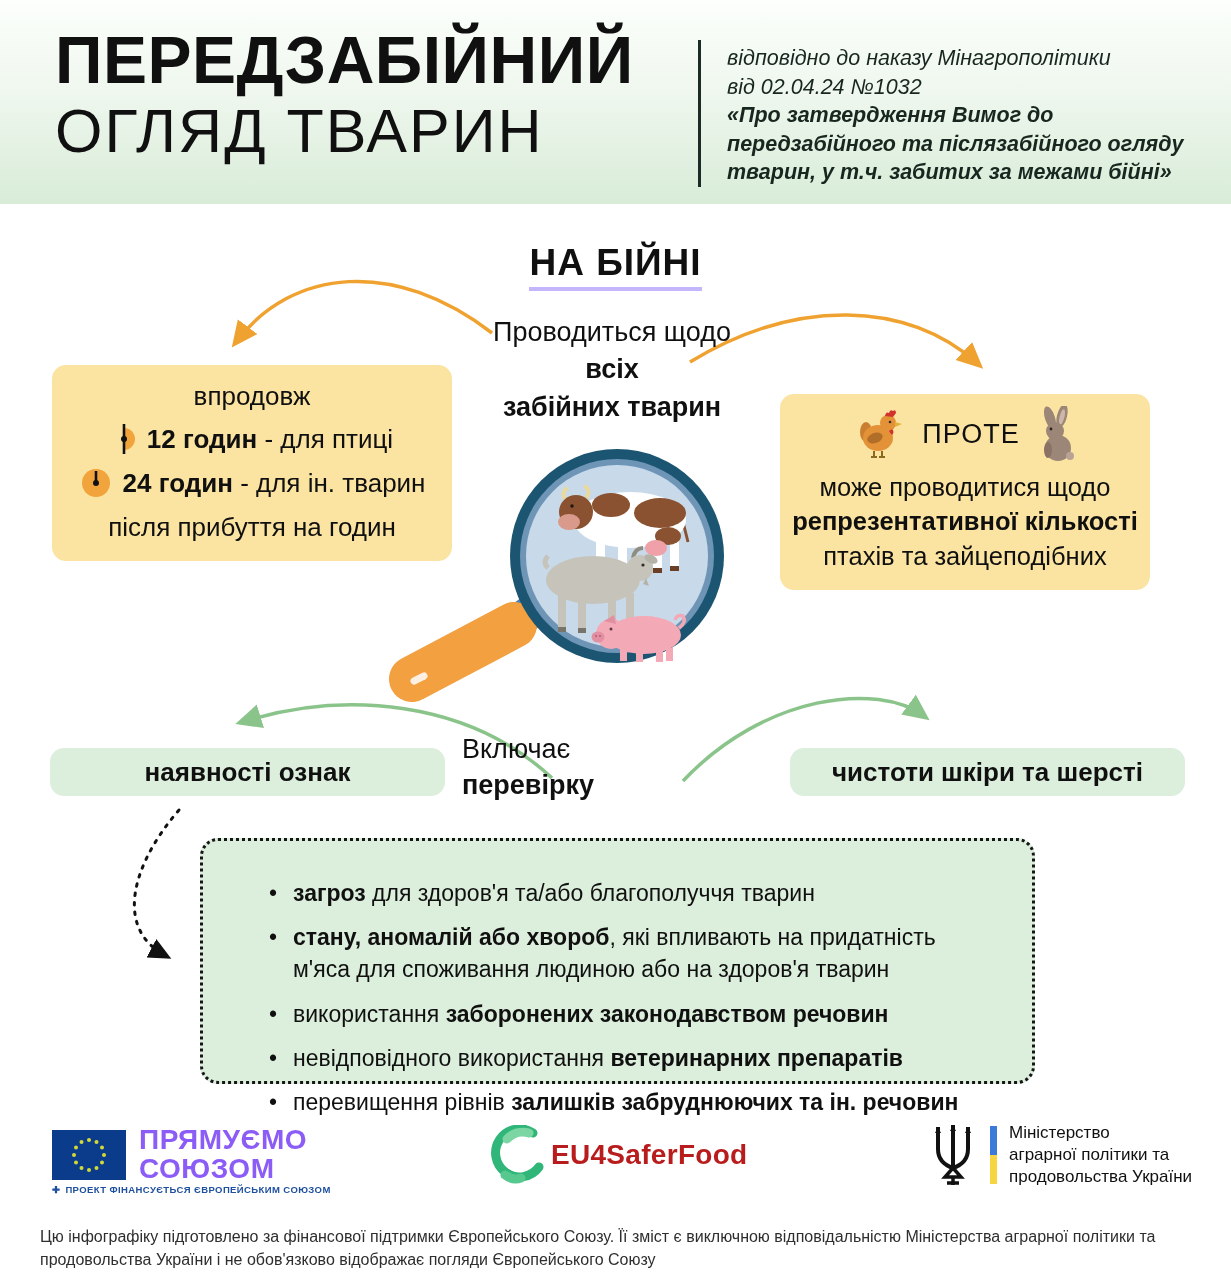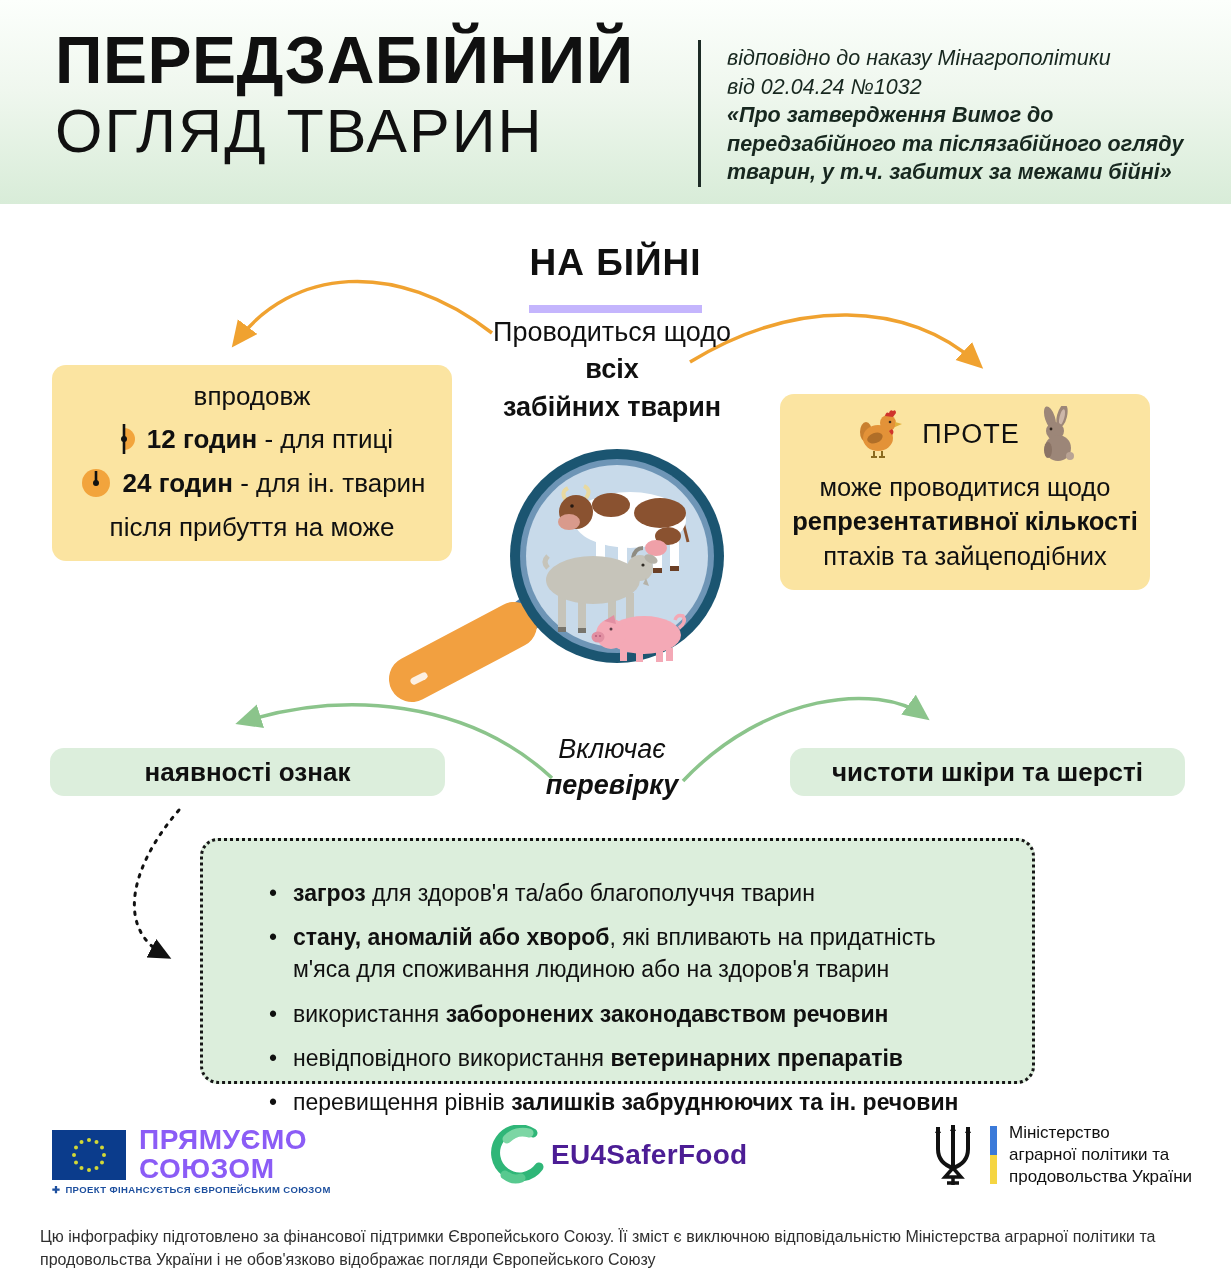--- a/index.html
+++ b/index.html
@@ -20,7 +20,7 @@
   
   .section-title{position:absolute;left:0;right:0;top:242px;text-align:center;}
   .section-title span{display:inline-block;font-size:37px;font-weight:800;letter-spacing:1px;
-    border-bottom:8px solid #c4b5fd;padding-bottom:21px;}
+    border-bottom:4px solid #c4b5fd;padding-bottom:3px;}
   .intro{position:absolute;left:412px;top:314px;width:400px;text-align:center;font-size:27px;line-height:1.38;}
   .intro .b{font-weight:700;}
   

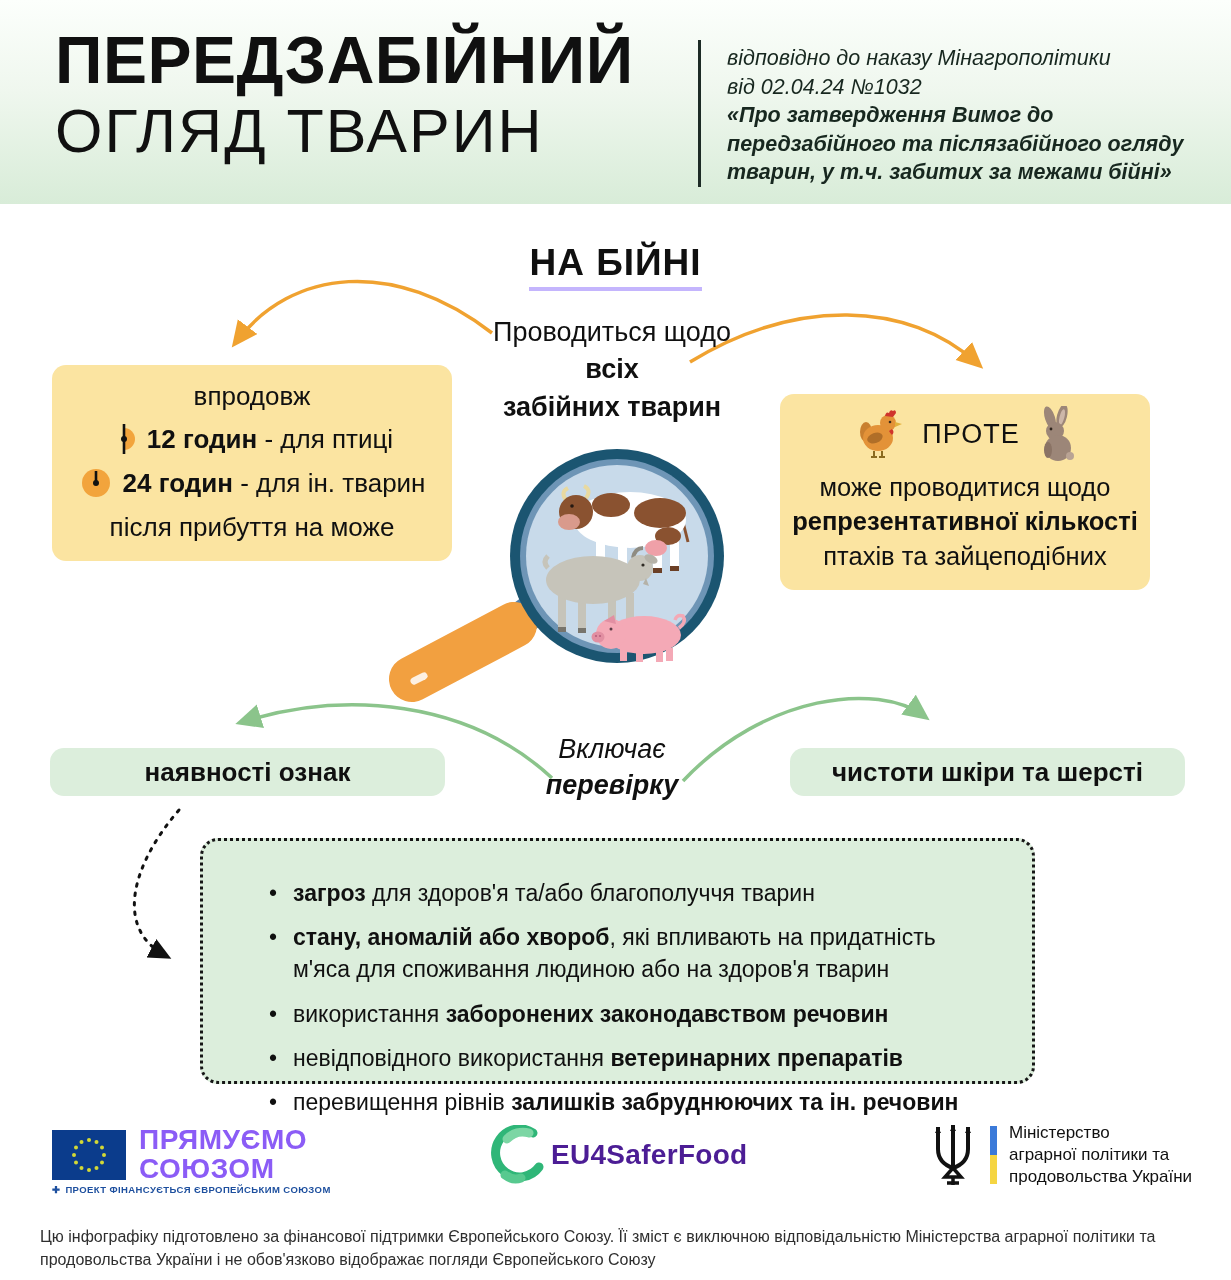--- a/index.html
+++ b/index.html
@@ -130,7 +130,7 @@
       </svg>
       <div><span class="b">24 годин</span><span> - для ін. тварин</span></div>
     </div>
-    <div class="yfoot">після прибуття на може</div>
+    <div class="yfoot">після прибуття на годин</div>
   </div>
 
   <div class="ybox ybox-right">

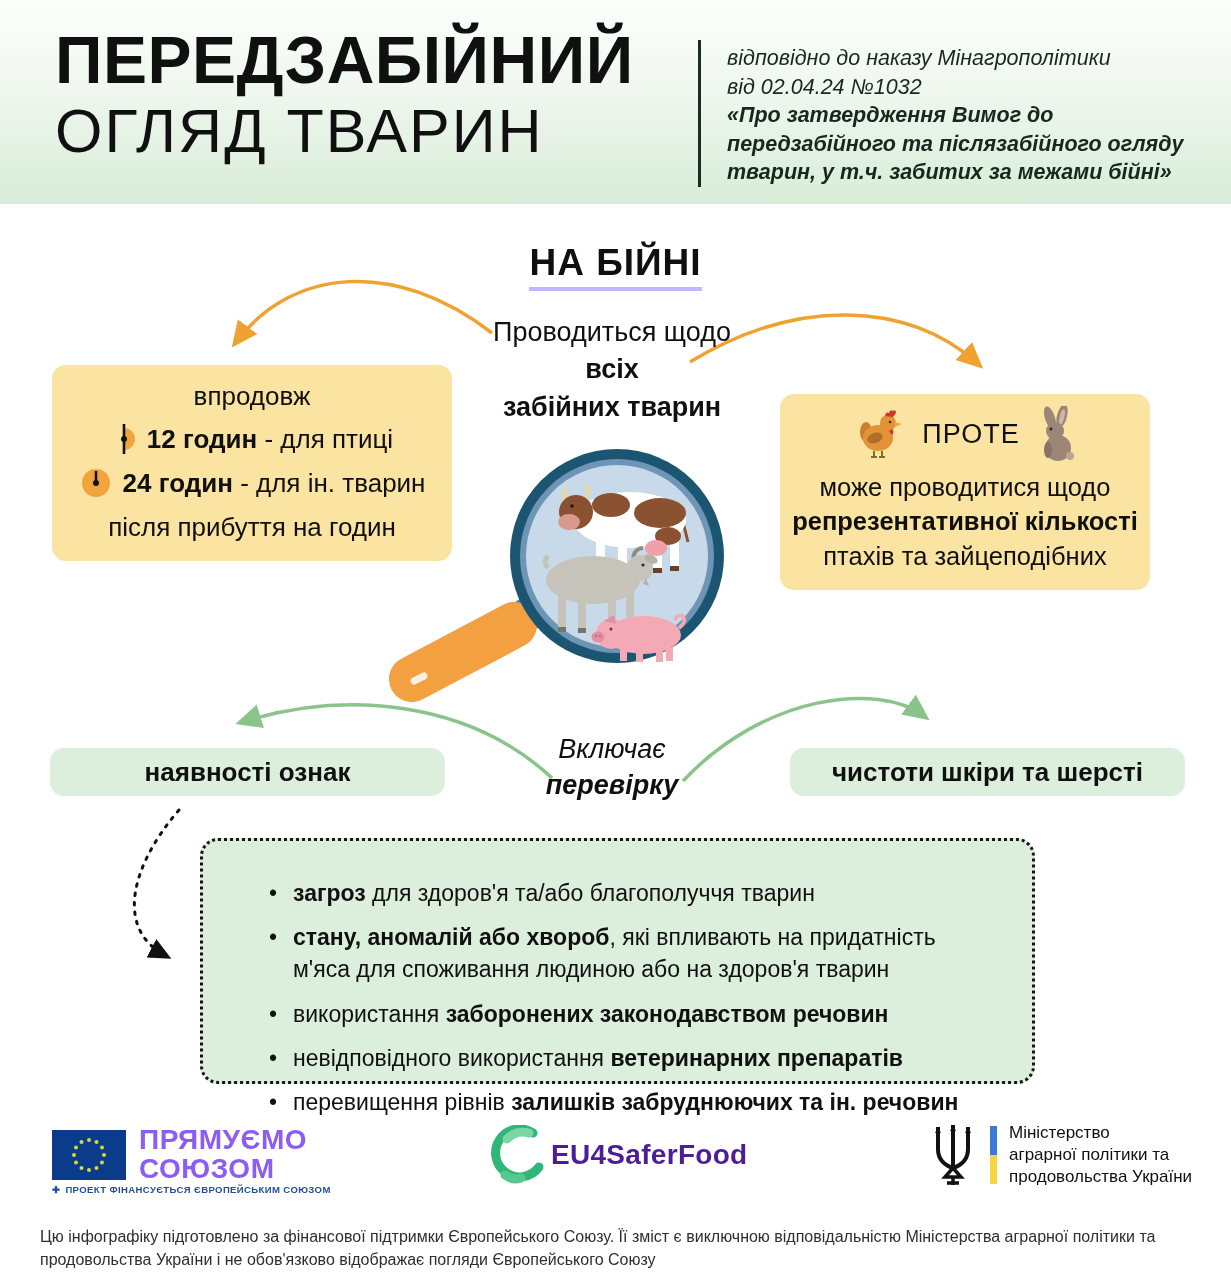--- a/index.html
+++ b/index.html
@@ -40,7 +40,7 @@
     align-items:center;justify-content:center;font-size:26px;font-weight:700;}
   .pill-left{left:50px;top:748px;width:395px;}
   .pill-right{left:790px;top:748px;width:395px;}
-  .includes{position:absolute;left:462px;top:731px;width:300px;text-align:center;font-size:27px;line-height:1.35;font-style:italic;}
+  .includes{position:absolute;left:462px;top:731px;width:300px;font-size:27px;line-height:1.35;}
   .includes .b{font-weight:700;}
   
   .dashed-box{position:absolute;left:200px;top:838px;width:835px;height:246px;background:#dceedc;

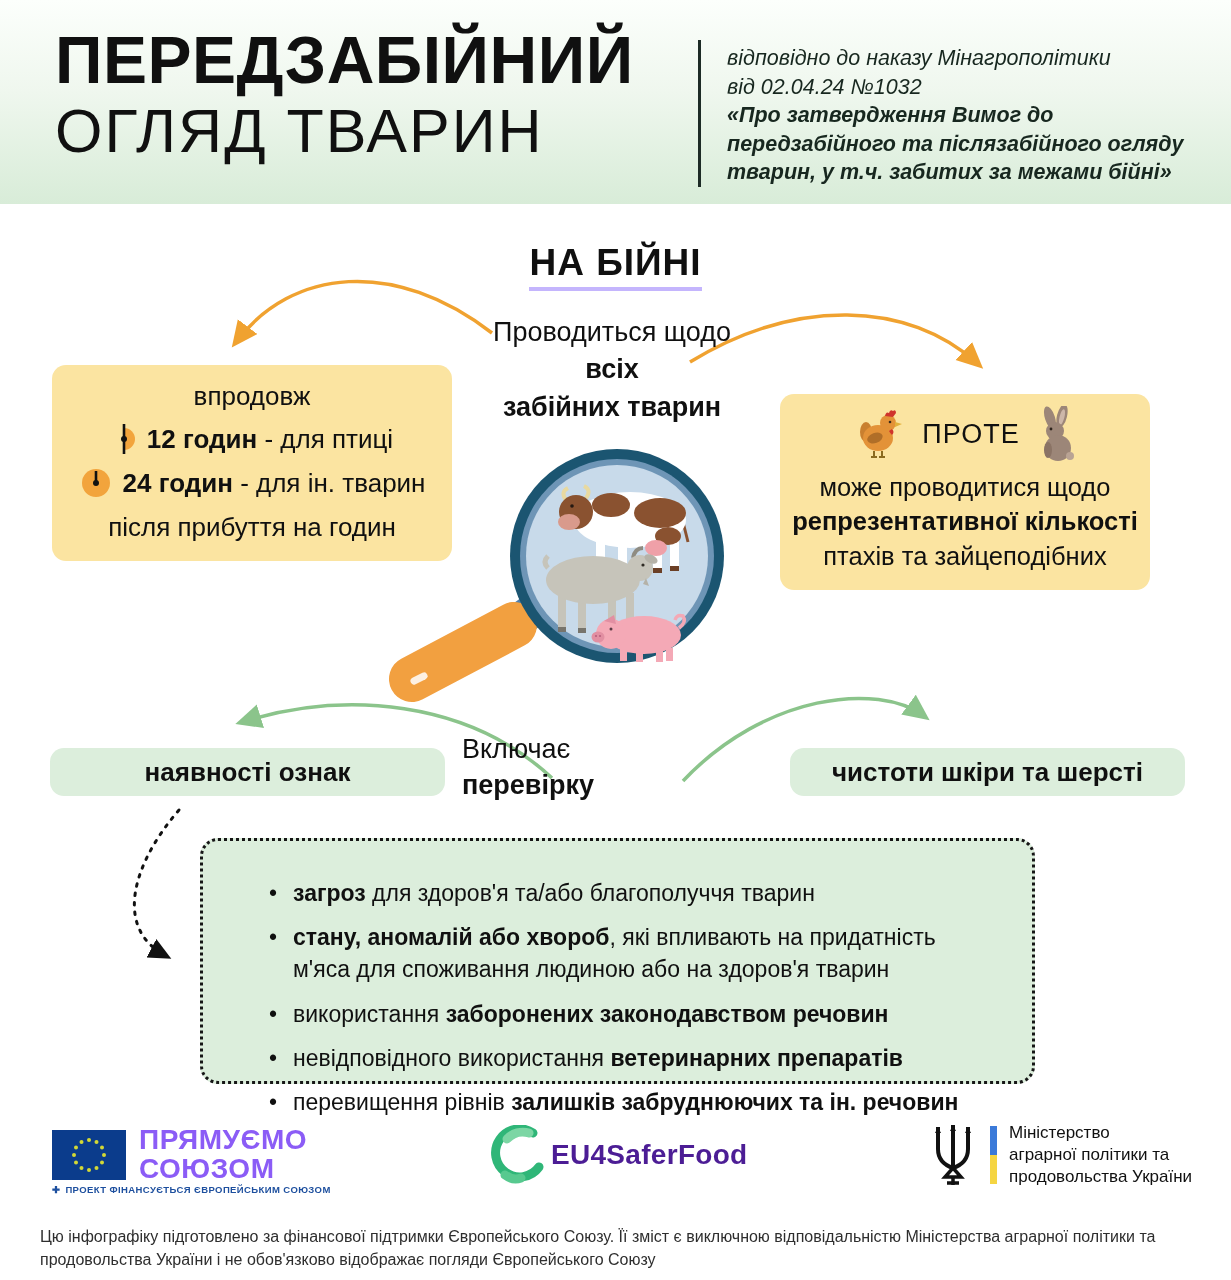--- a/index.html
+++ b/index.html
@@ -55,7 +55,7 @@
   .eu-tagline{position:absolute;left:52px;top:1184px;font-size:9.5px;font-weight:700;color:#1d4f9e;
     letter-spacing:.4px;display:flex;align-items:center;gap:5px;}
   .saferfood{position:absolute;left:487px;top:1125px;display:flex;align-items:center;gap:2px;}
-  .saferfood .sf-text{font-size:28px;font-weight:800;color:#4c1d95;letter-spacing:.3px;}
+  .saferfood .sf-text{font-size:28px;font-weight:800;color:#b91c1c;letter-spacing:.3px;}
   .ministry{position:absolute;left:928px;top:1122px;display:flex;align-items:center;gap:12px;}
   .min-bar{width:7px;height:58px;}
   .min-bar .blue{width:7px;height:29px;background:#3b7ad9;}

